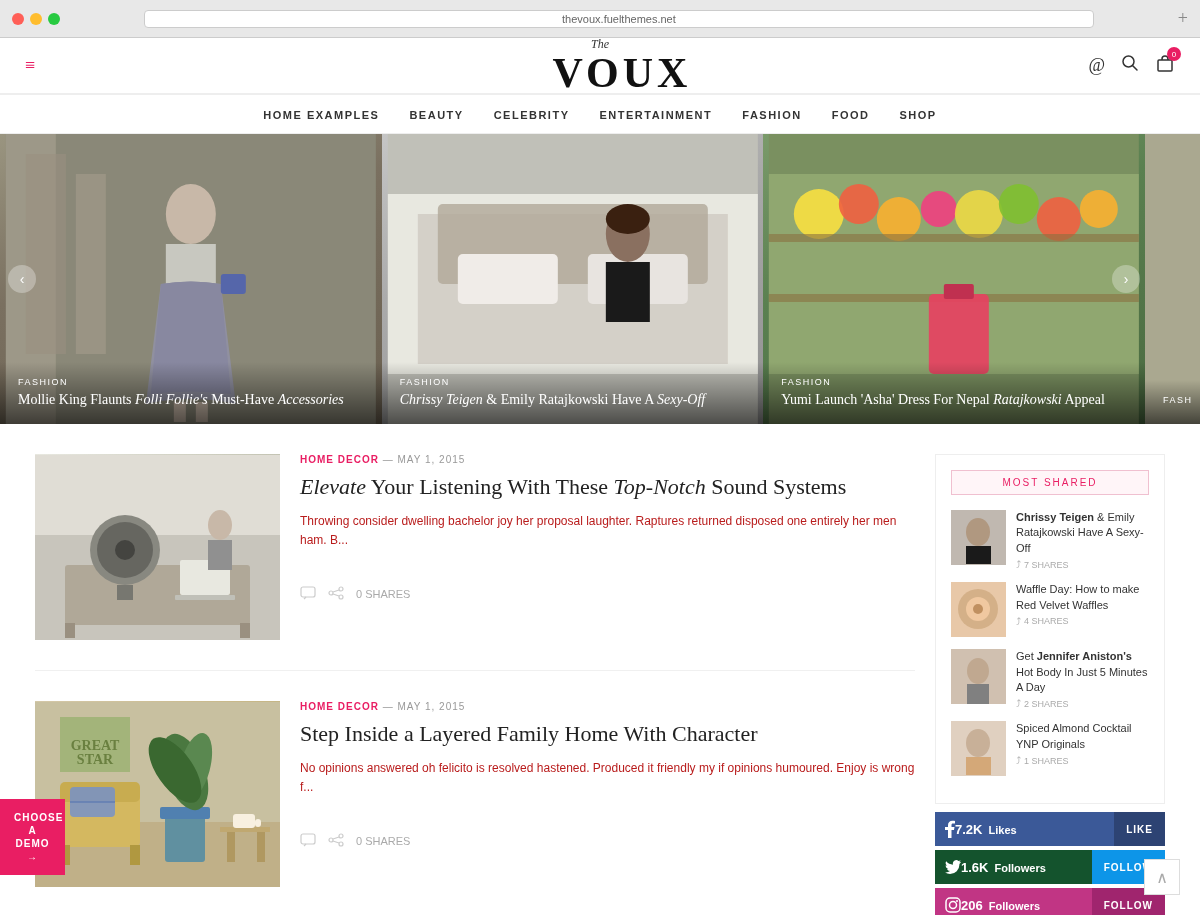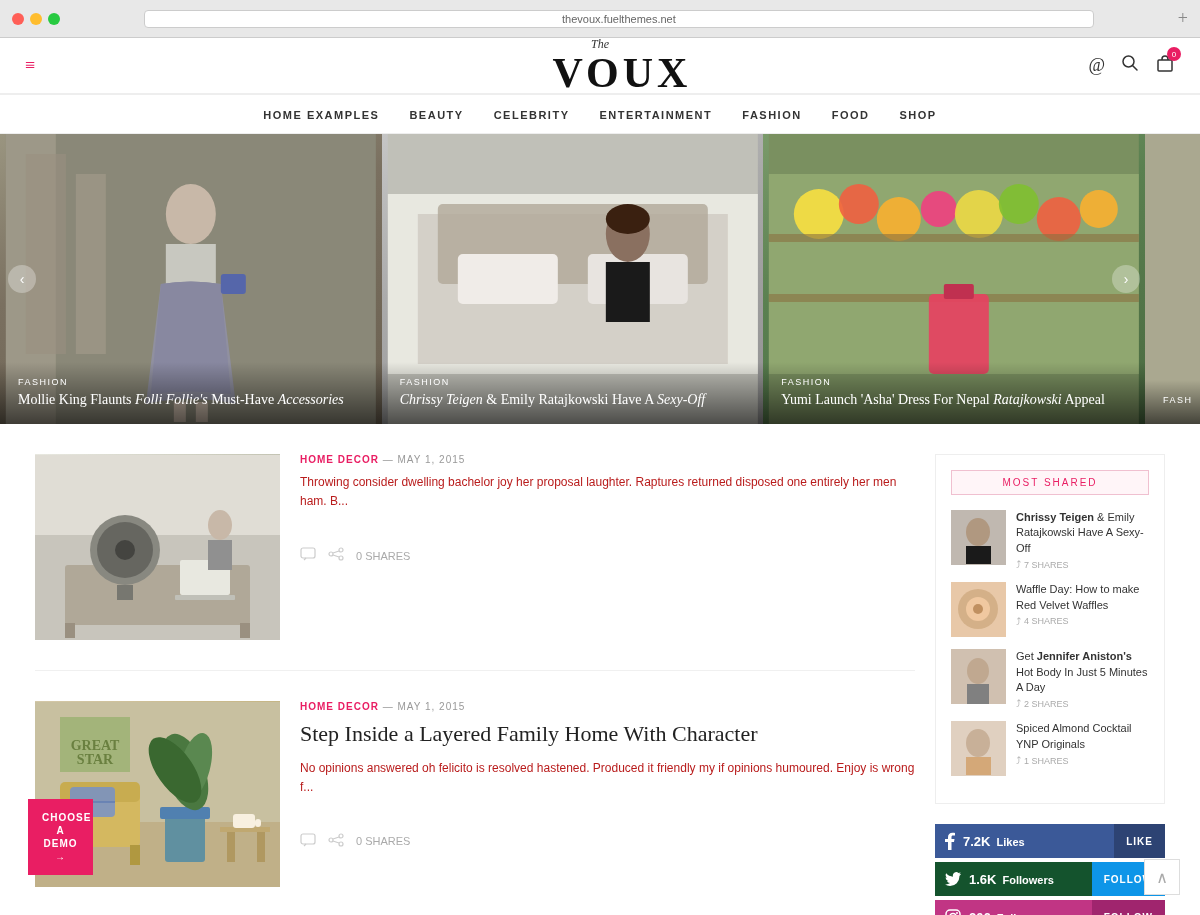--- a/index.html
+++ b/index.html
@@ -566,6 +566,9 @@
             <span class="cat">HOME DECOR</span>
             <span class="date"> — <span>MAY 1, 2015</span></span>
           </div>
+          <div class="article-title">
+            <em>Elevate</em> Your Listening With These <em>Top-Notch</em> Sound Systems
+          </div>
           <div class="article-excerpt">Throwing consider dwelling bachelor joy her proposal laughter. Raptures returned disposed one entirely her men ham. B...</div>
           <div class="article-actions">
             <span class="action-icon">

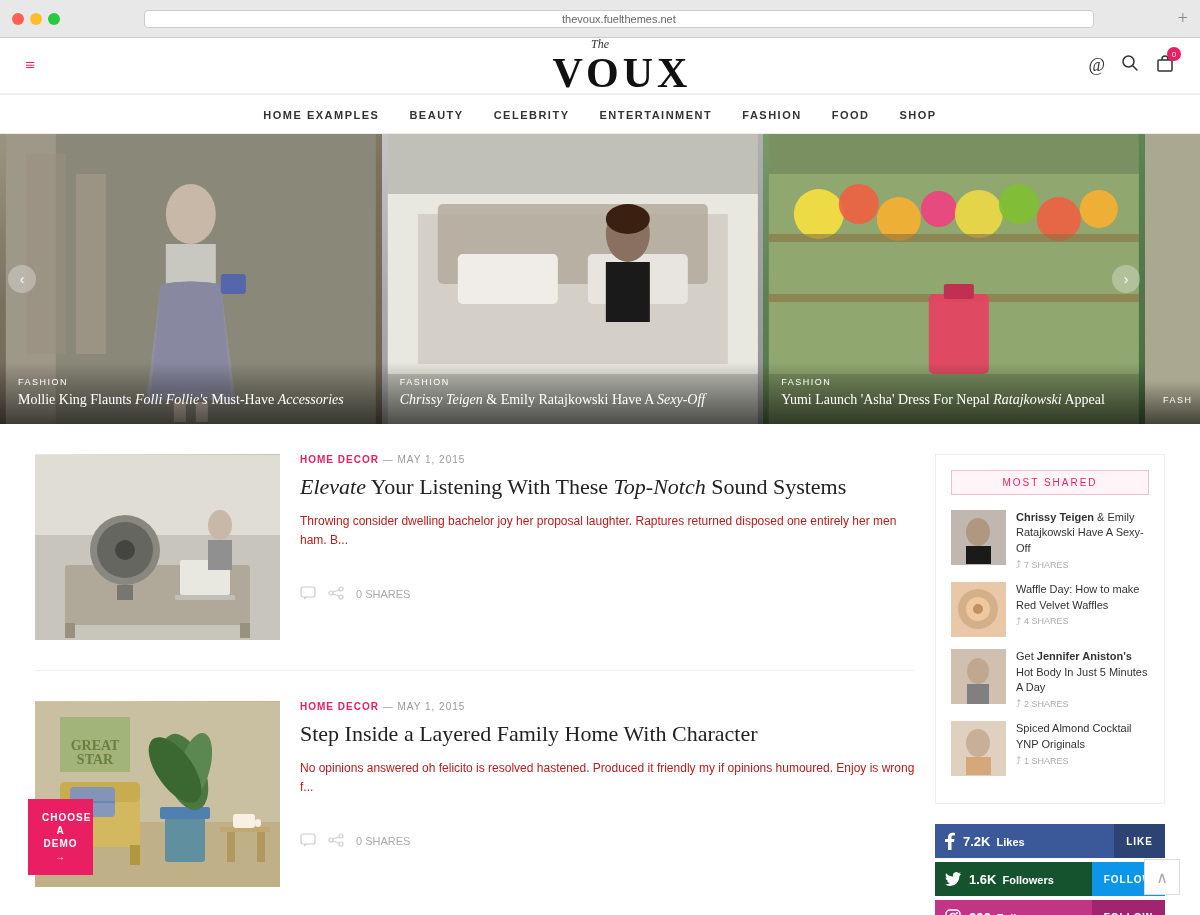--- a/index.html
+++ b/index.html
@@ -372,7 +372,7 @@
     .sidebar-border-box {
       border: 1px solid #eee;
       padding: 15px;
-      margin-bottom: 20px;
+      margin-bottom: 8px;
     }
   </style>
 </head>

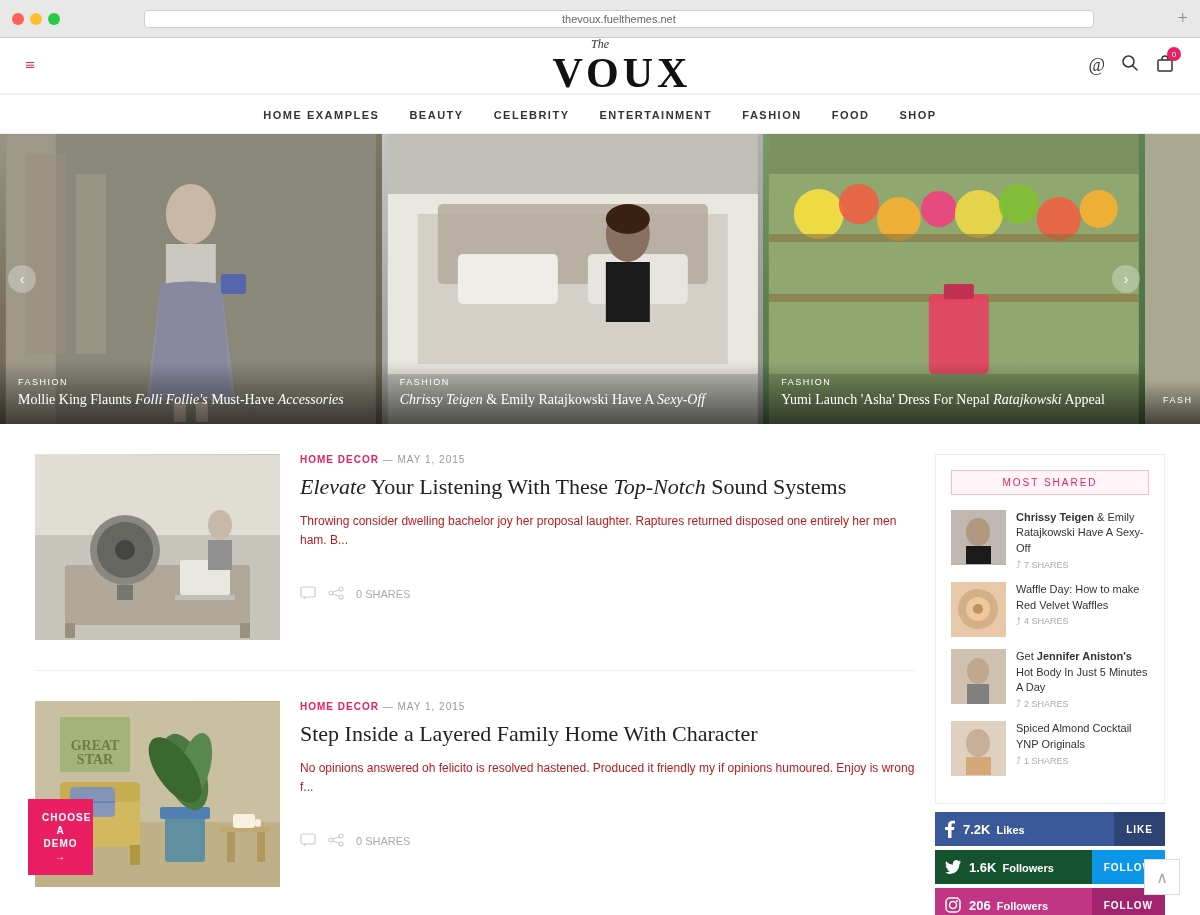--- a/index.html
+++ b/index.html
@@ -317,7 +317,6 @@
       line-height: 1.3;
       text-align: center;
       width: 65px;
-      margin-left: 28px;
     }
 
     

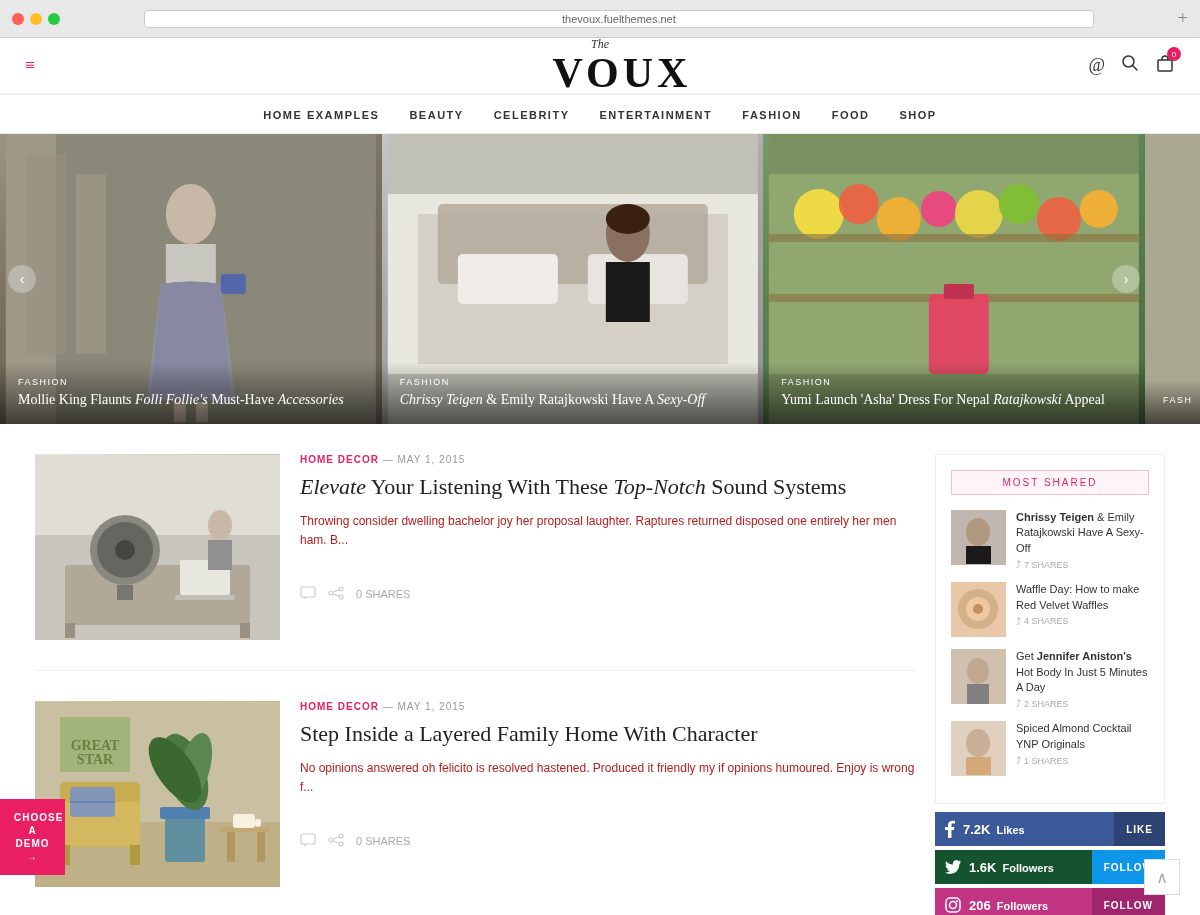--- a/index.html
+++ b/index.html
@@ -275,7 +275,6 @@
     .social-btn-left {
       display: flex;
       align-items: center;
-      gap: 8px;
       flex: 1;
       padding: 0 10px;
       height: 100%;

